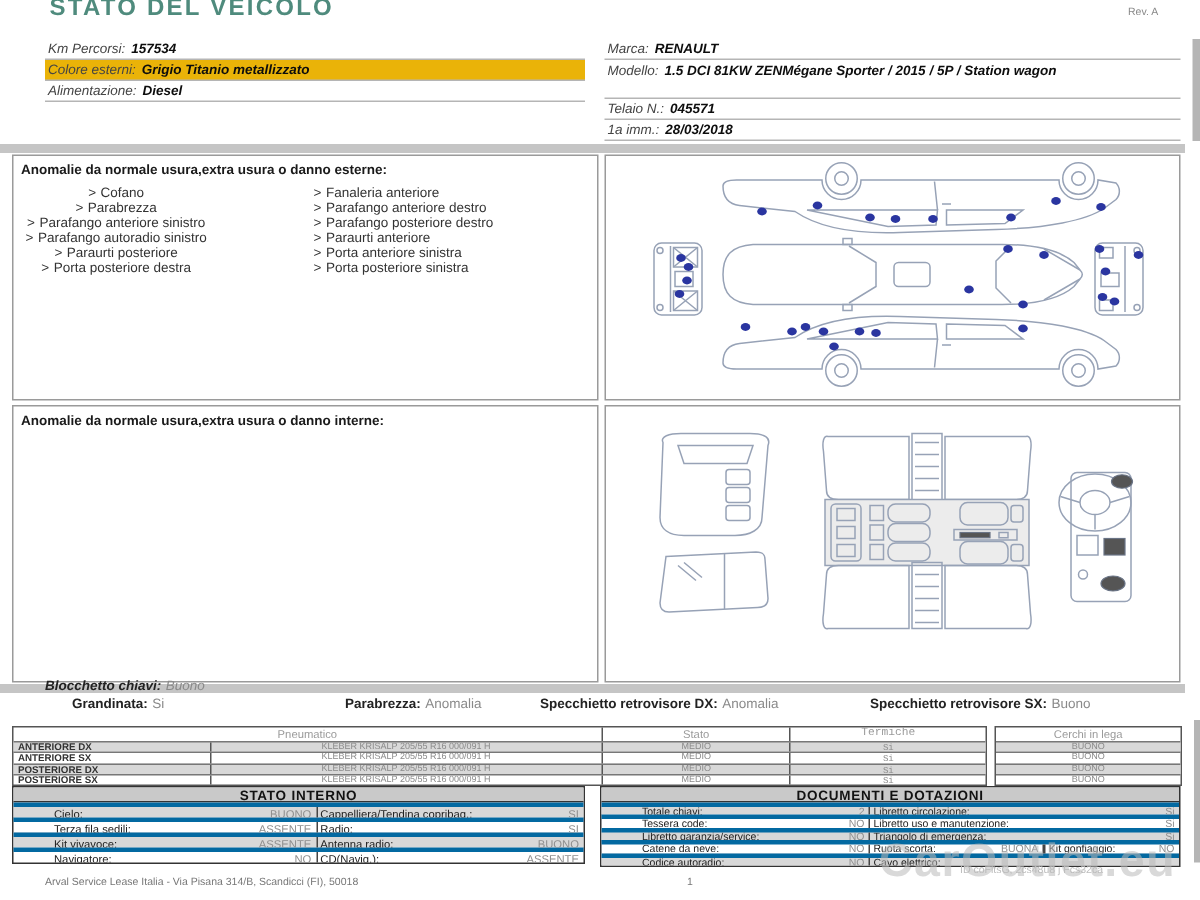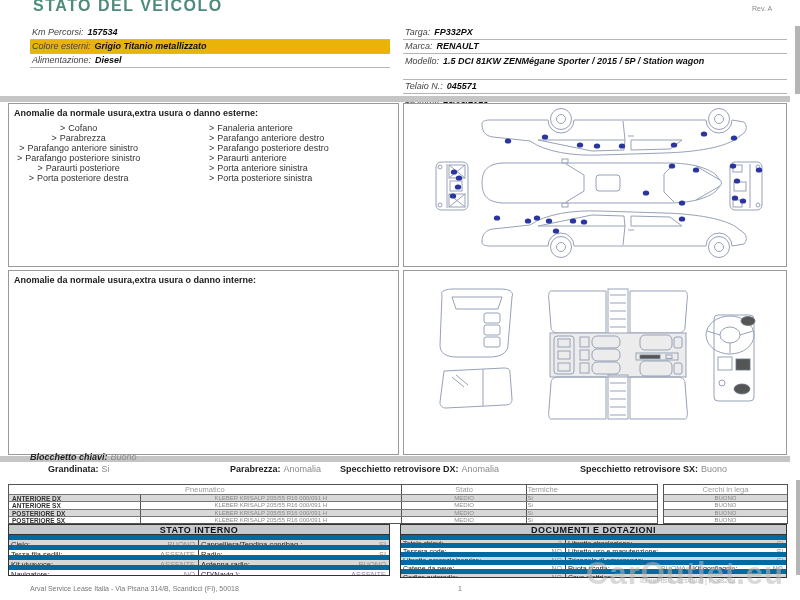--- a/index.html
+++ b/index.html
@@ -97,9 +97,6 @@
   </div>
 
   <div class="info-block" style="left:403px; top:26px; width:384px;">
-    <div class="info-row">
-      <span class="lab">Targa:</span><span class="val">FP332PX</span>
-    </div>
     <div class="info-row">
       <span class="lab">Marca:</span><span class="val">RENAULT</span>
     </div>

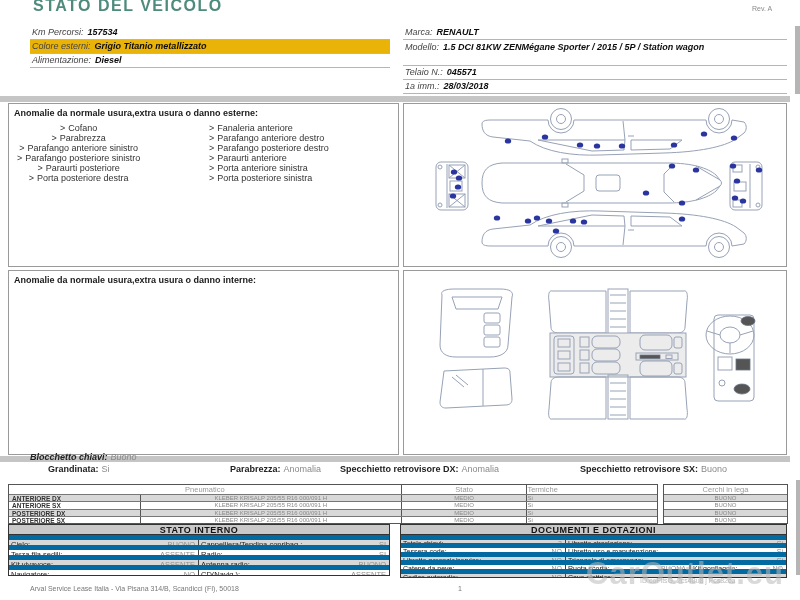--- a/index.html
+++ b/index.html
@@ -119,7 +119,7 @@
       <div class="anom-item"><span class="b">&gt;</span><span>Cofano</span></div>
       <div class="anom-item"><span class="b">&gt;</span><span>Parabrezza</span></div>
       <div class="anom-item"><span class="b">&gt;</span><span>Parafango anteriore sinistro</span></div>
-      <div class="anom-item"><span class="b">&gt;</span><span>Parafango posteriore sinistro</span></div>
+      <div class="anom-item"><span class="b">&gt;</span><span>Parafango autoradio sinistro</span></div>
       <div class="anom-item"><span class="b">&gt;</span><span>Paraurti posteriore</span></div>
       <div class="anom-item"><span class="b">&gt;</span><span>Porta posteriore destra</span></div>
     </div>

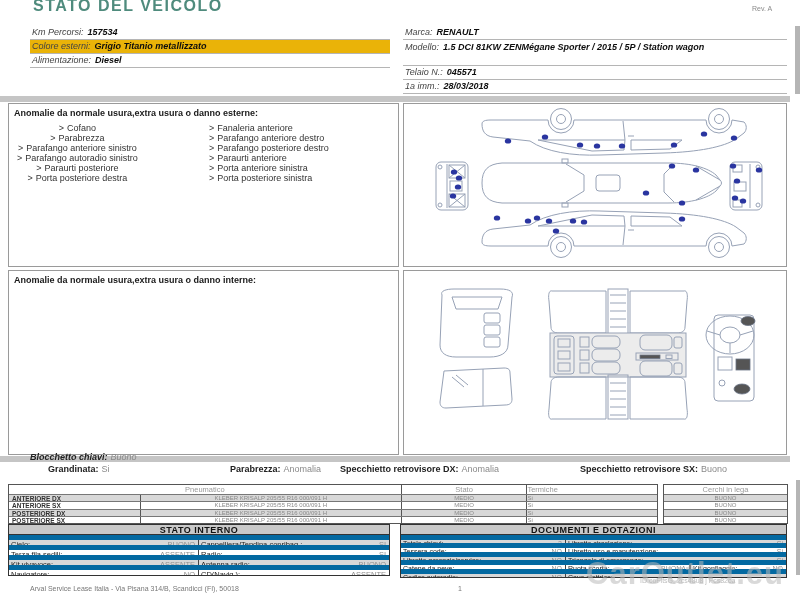--- a/index.html
+++ b/index.html
@@ -287,7 +287,7 @@
   <div class="abs sum" style="left:230px; top:464px;">
     <span class="lab">Parabrezza:</span><span class="val">Anomalia</span>
   </div>
-  <div class="abs sum" style="left:340px; top:464px;">
+  <div class="abs sum" style="left:360px; top:464px;">
     <span class="lab">Specchietto retrovisore DX:</span><span class="val">Anomalia</span>
   </div>
   <div class="abs sum" style="left:580px; top:464px;">

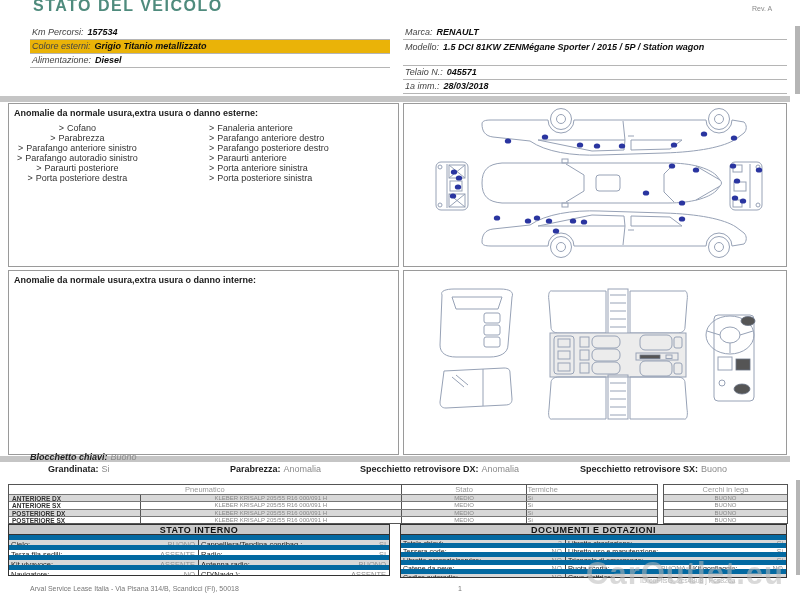--- a/index.html
+++ b/index.html
@@ -49,7 +49,7 @@
   .c-pos { width:132px; font-size:6.5px; font-weight:bold; color:#333; padding-left:3px; text-align:left; }
   .c-desc { width:262px; text-align:center; }
   .c-stato { width:126px; text-align:center; }
-  .c-term { width:130px; text-align:left; }
+  .c-term { width:130px; text-align:center;font-family:Liberation Mono, monospace; }
   .c-cerchi { width:123px; text-align:center; }
   .h-pneu { width:394px; }
 

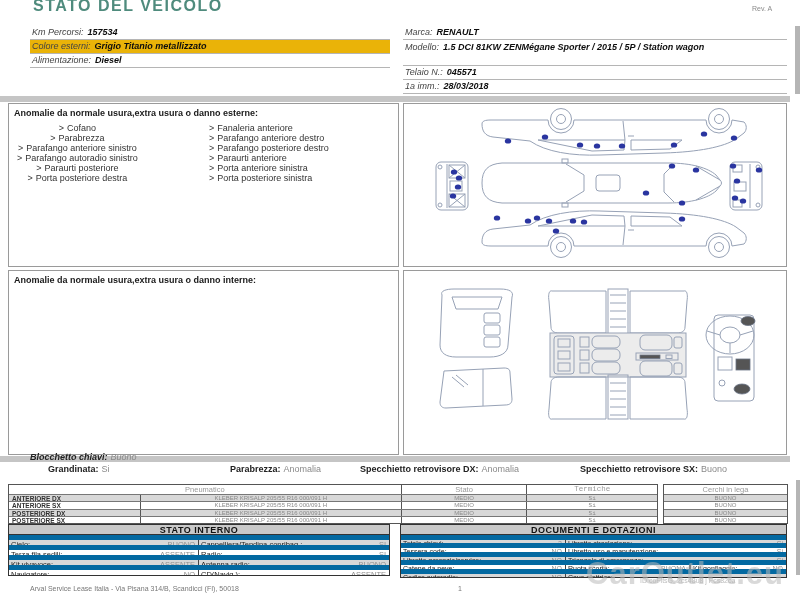--- a/index.html
+++ b/index.html
@@ -56,7 +56,7 @@
   
   .btable { position:absolute; border:1px solid #333; background:#fff; }
   .btitle { background:#c9c9c9; text-align:center; font-weight:bold; font-size:9px; color:#111; height:10px; line-height:10px; letter-spacing:0.5px; border-bottom:1px solid #333; }
-  .brow { display:flex; border-top:5px solid #0369a1; }
+  .brow { display:flex; border-top:3px solid #0369a1;padding-left:25px; }
   .brow:first-of-type { border-top:none; }
   .bcell { display:flex; justify-content:space-between; overflow:hidden; white-space:nowrap; border-right:1px solid #444; }
   .bcell:last-child { border-right:none; }

